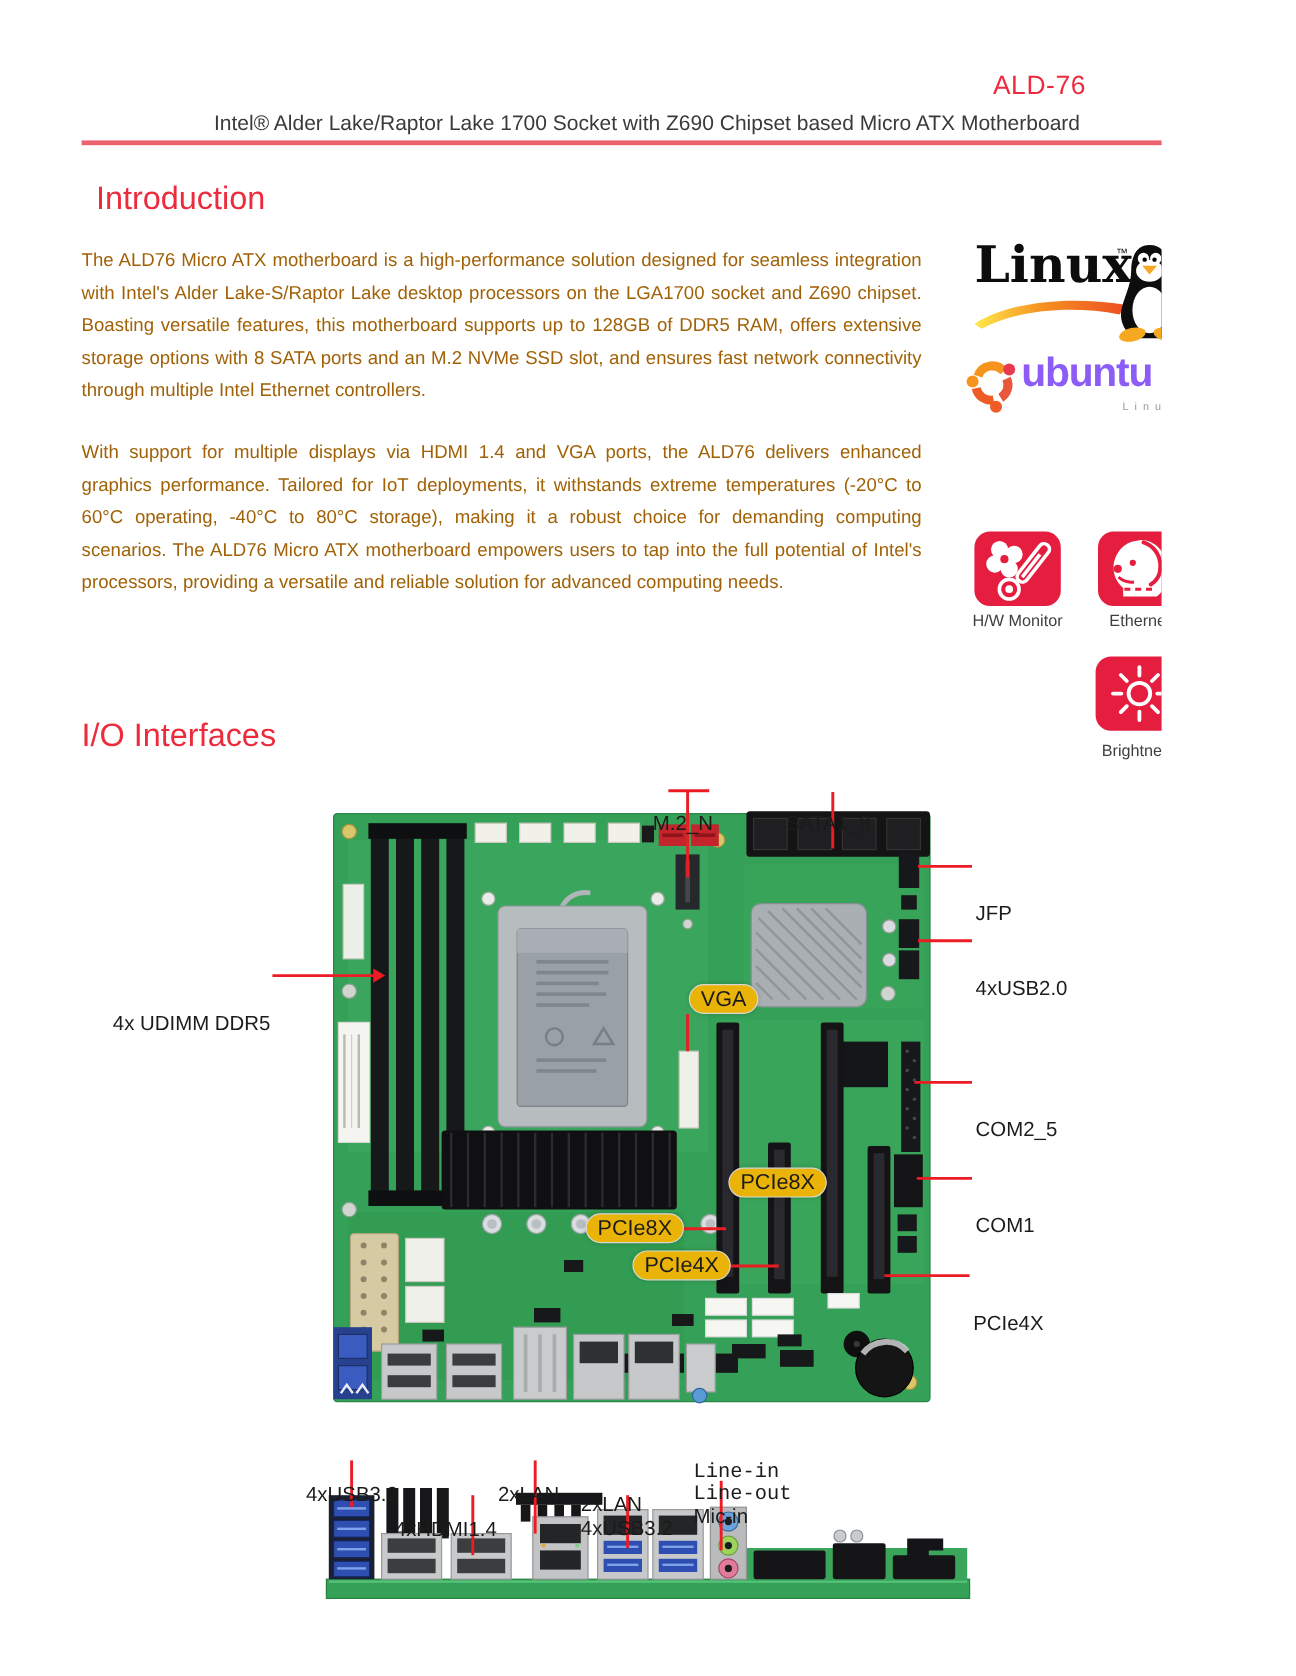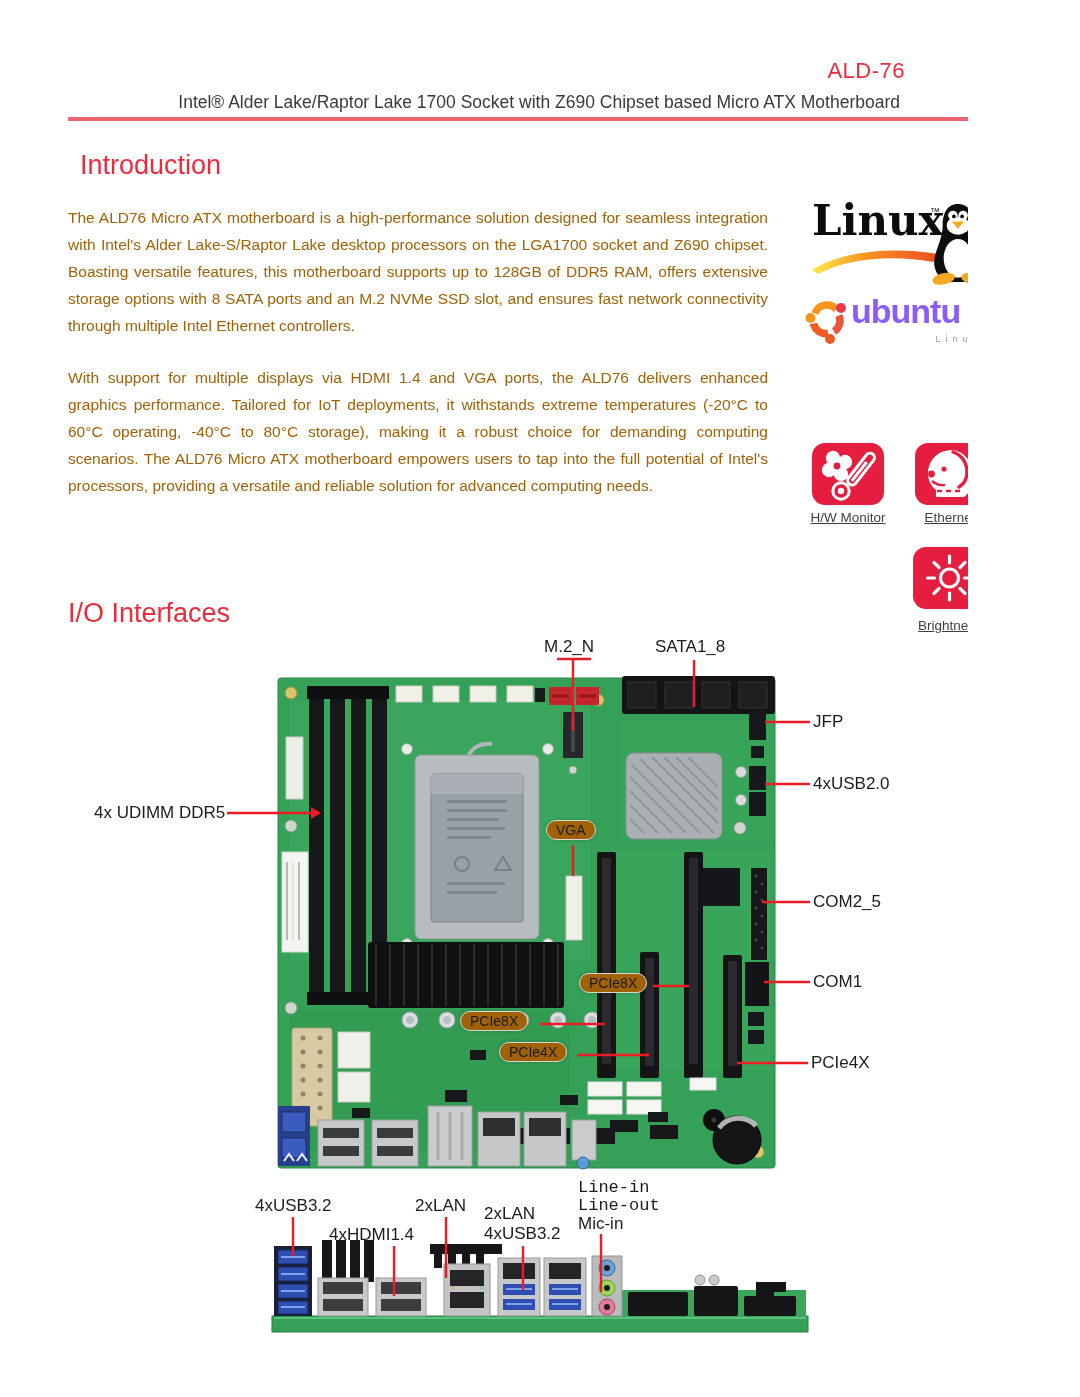--- a/index.html
+++ b/index.html
@@ -33,7 +33,7 @@
   .windows-text{position:absolute;left:46px;top:4px;font-size:28px;color:var(--windows-blue);}
   
   .badge{border-radius:13px;background:var(--badge-red);}
-  .badge-label{font-size:13.5px;color:#3f3f3f;text-align:center;text-decoration:underline;}
+  .badge-label{font-size:13.5px;color:#3f3f3f;text-align:center;}
   
   .fig-label{font-size:17px;font-weight:500;color:#1b1b1b;white-space:nowrap;}
   .pill{font-size:14px;font-weight:500;color:#1b1b1b;background:#a16207;border:1px solid #d8d8d2;

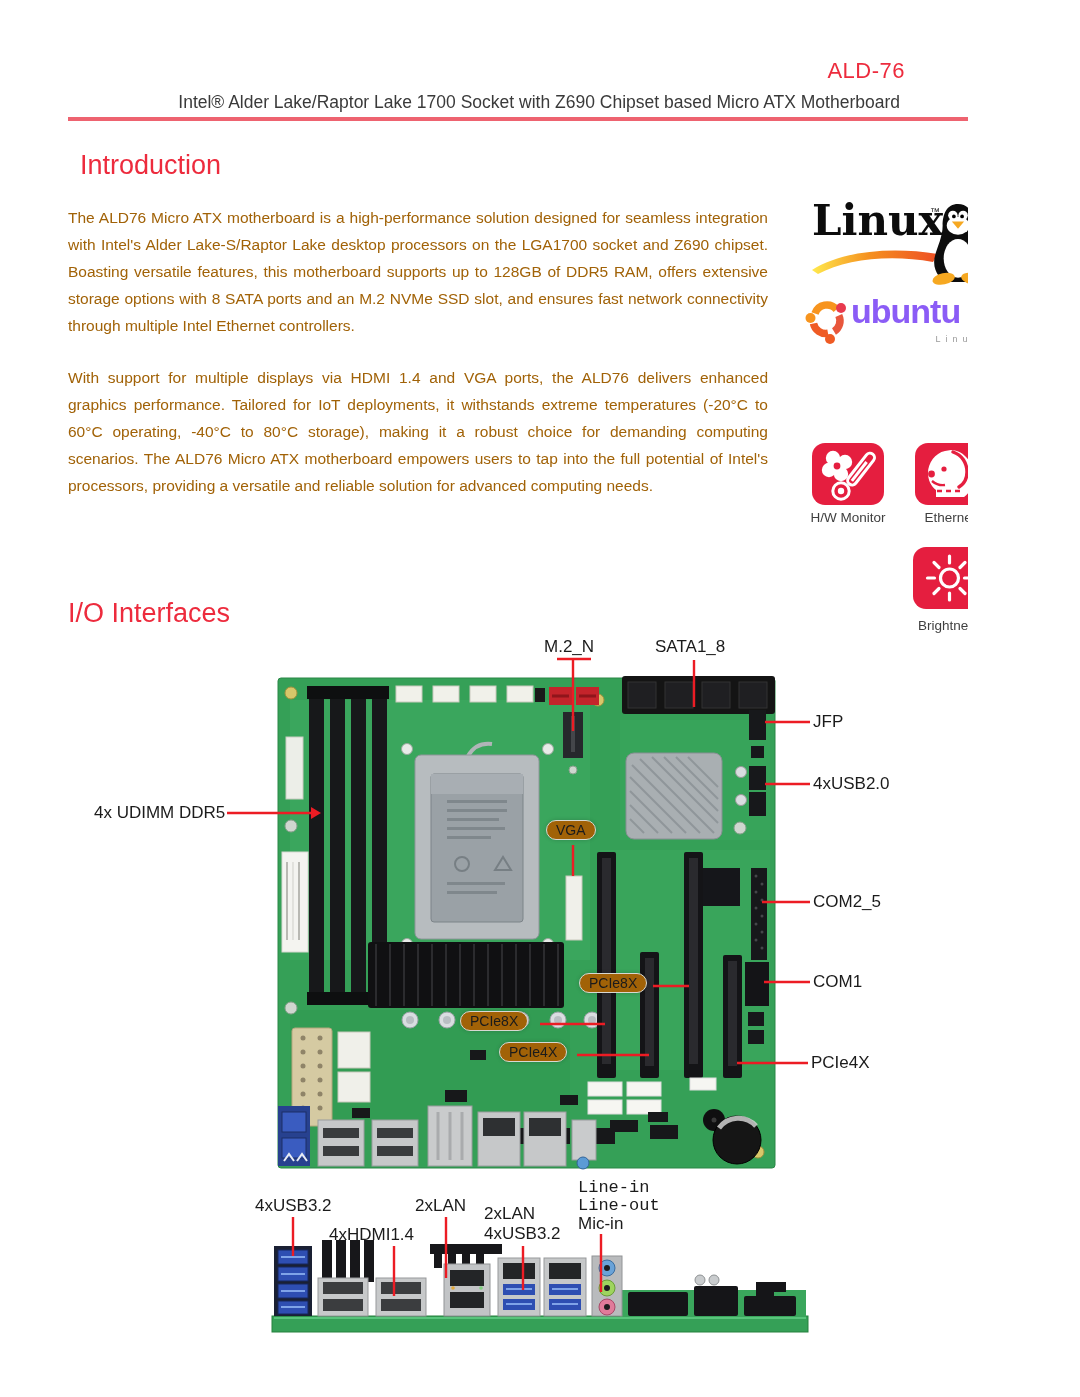--- a/index.html
+++ b/index.html
@@ -35,7 +35,7 @@
   .badge{border-radius:13px;background:var(--badge-red);}
   .badge-label{font-size:13.5px;color:#3f3f3f;text-align:center;}
   
-  .fig-label{font-size:17px;font-weight:500;color:#1b1b1b;white-space:nowrap;}
+  .fig-label{font-size:17px;font-weight:500;color:#1b1b1b;white-space:nowrap;margin-top:40px;}
   .pill{font-size:14px;font-weight:500;color:#1b1b1b;background:#a16207;border:1px solid #d8d8d2;
         border-radius:13px;padding:1px 9px;box-shadow:0 0 4px rgba(0,0,0,.18);white-space:nowrap;}
   svg{display:block;}

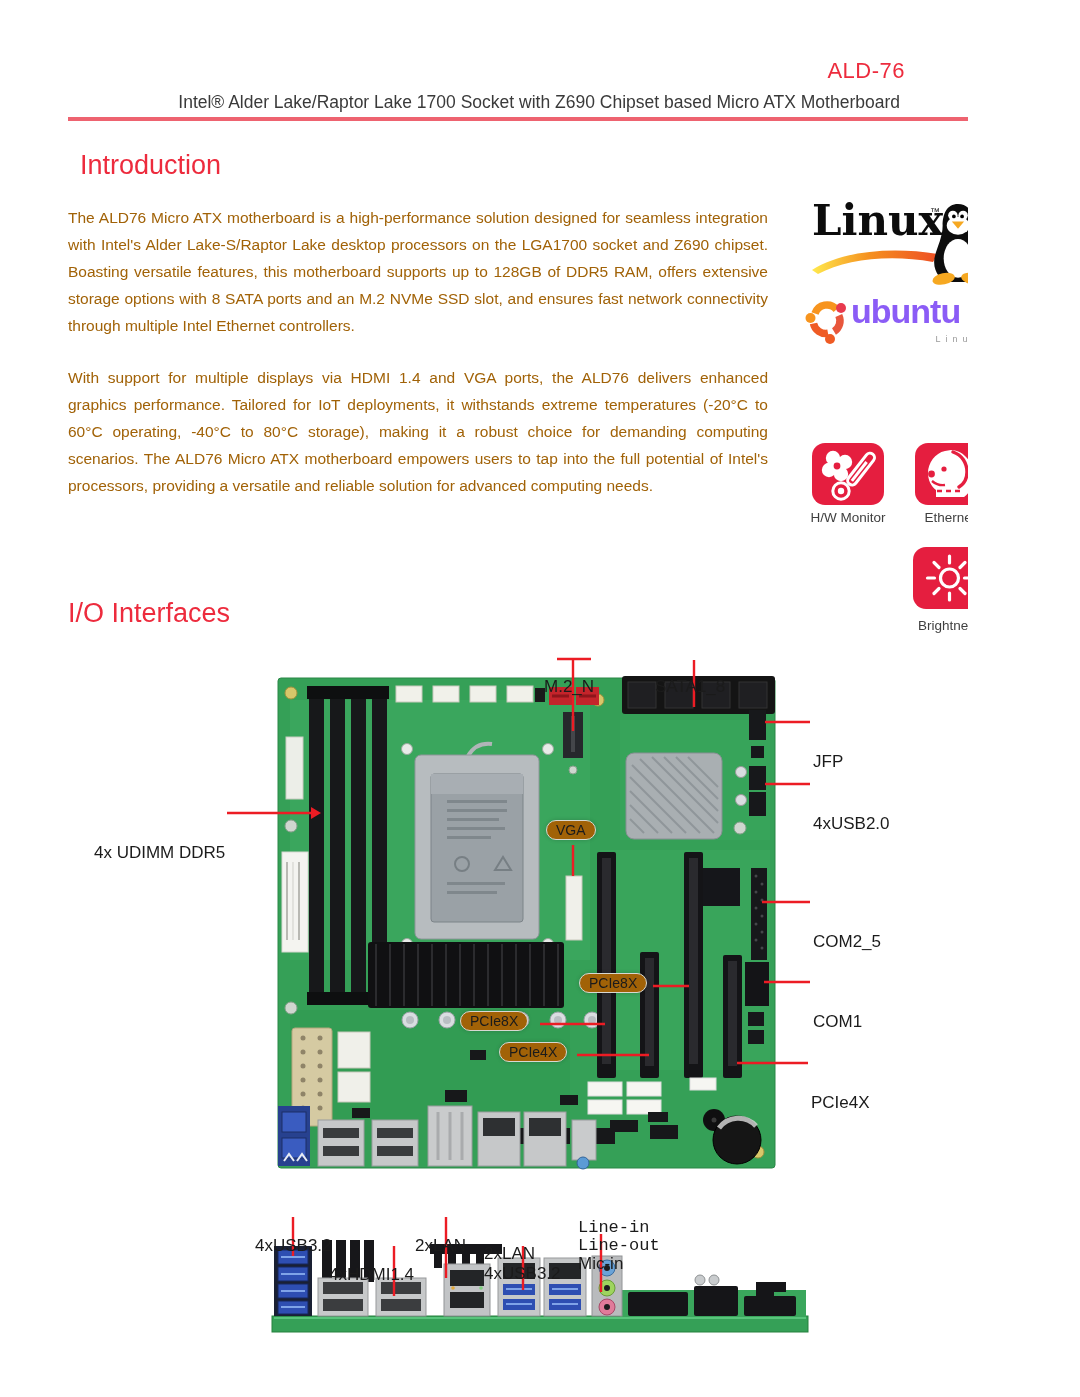--- a/index.html
+++ b/index.html
@@ -36,8 +36,8 @@
   .badge-label{font-size:13.5px;color:#3f3f3f;text-align:center;}
   
   .fig-label{font-size:17px;font-weight:500;color:#1b1b1b;white-space:nowrap;margin-top:40px;}
-  .pill{font-size:14px;font-weight:500;color:#1b1b1b;background:#a16207;border:1px solid #d8d8d2;
-        border-radius:13px;padding:1px 9px;box-shadow:0 0 4px rgba(0,0,0,.18);white-space:nowrap;}
+  .pill{font-size:18px;font-weight:500;color:#1b1b1b;background:#eab308;border:1px solid #d8d8d2;
+        border-radius:13px;padding:1px 9px;box-shadow:0 0 4px rgba(0,0,0,.18);white-space:nowrap;margin-left:28px;}
   svg{display:block;}
 </style>
 </head>

